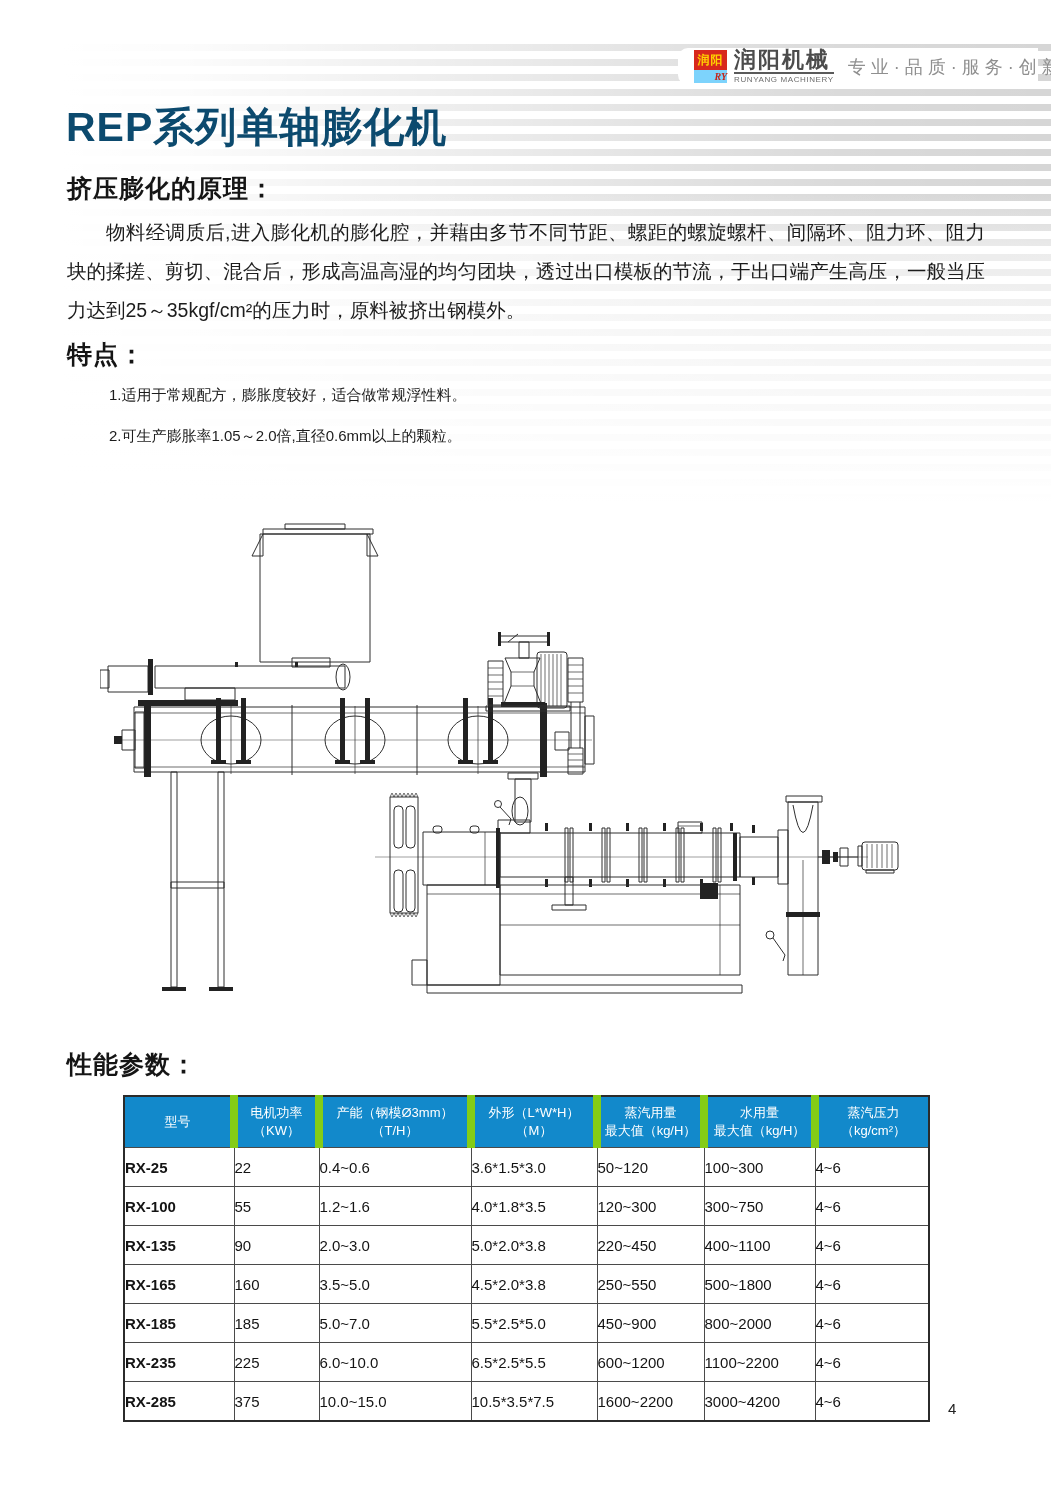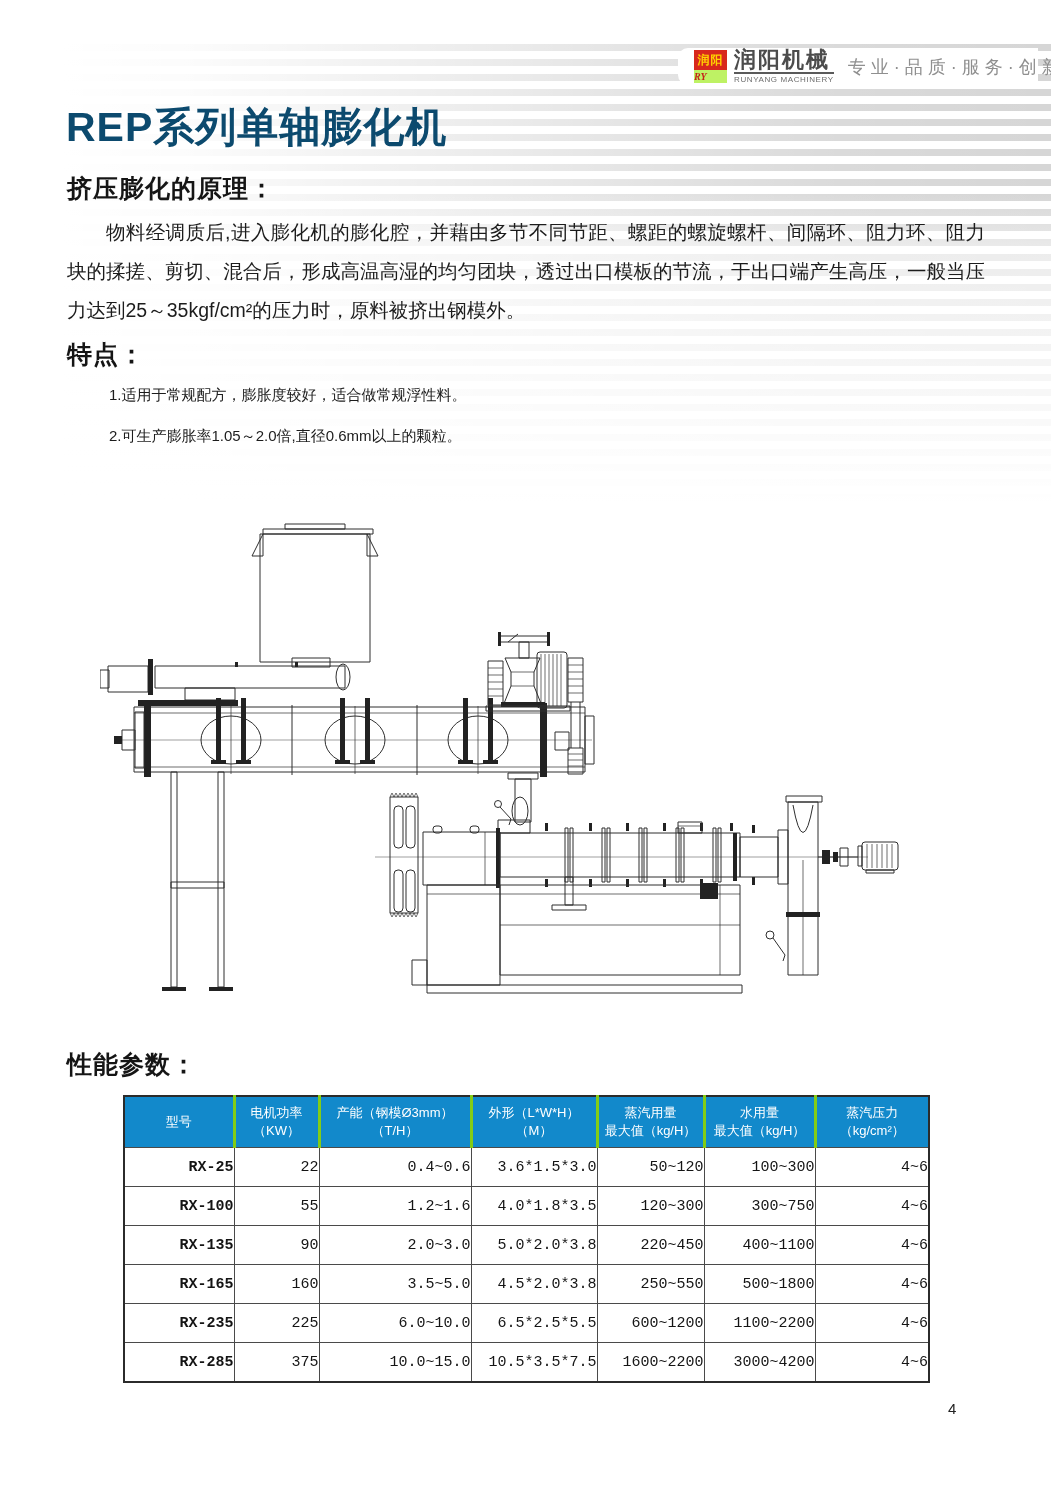--- a/index.html
+++ b/index.html
@@ -20,8 +20,8 @@
   .logo-emblem{width:33px;height:33px;margin-left:16px;display:flex;flex-direction:column;flex:none;}
   .emblem-top{background:#d8281c;color:#ffd400;font-weight:bold;font-size:12px;line-height:20px;
     height:20px;text-align:center;letter-spacing:1px;}
-  .emblem-bottom{background:#bef264;color:#c42318;font-size:10px;line-height:13px;height:13px;
-    text-align:left;font-style:italic;font-family:"Liberation Serif","DejaVu Serif",serif;font-weight:bold;}
+  .emblem-bottom{background:#7dd3fc;color:#c42318;font-size:10px;line-height:13px;height:13px;
+    text-align:right;font-style:italic;font-family:"Liberation Serif","DejaVu Serif",serif;font-weight:bold;}
   .company-block{margin-left:7px;flex:none;}
   .company-cn{font-size:22px;font-weight:bold;color:#4c4c4c;letter-spacing:2px;line-height:22px;
     border-bottom:2px solid #5a5a5a;padding-bottom:1px;}

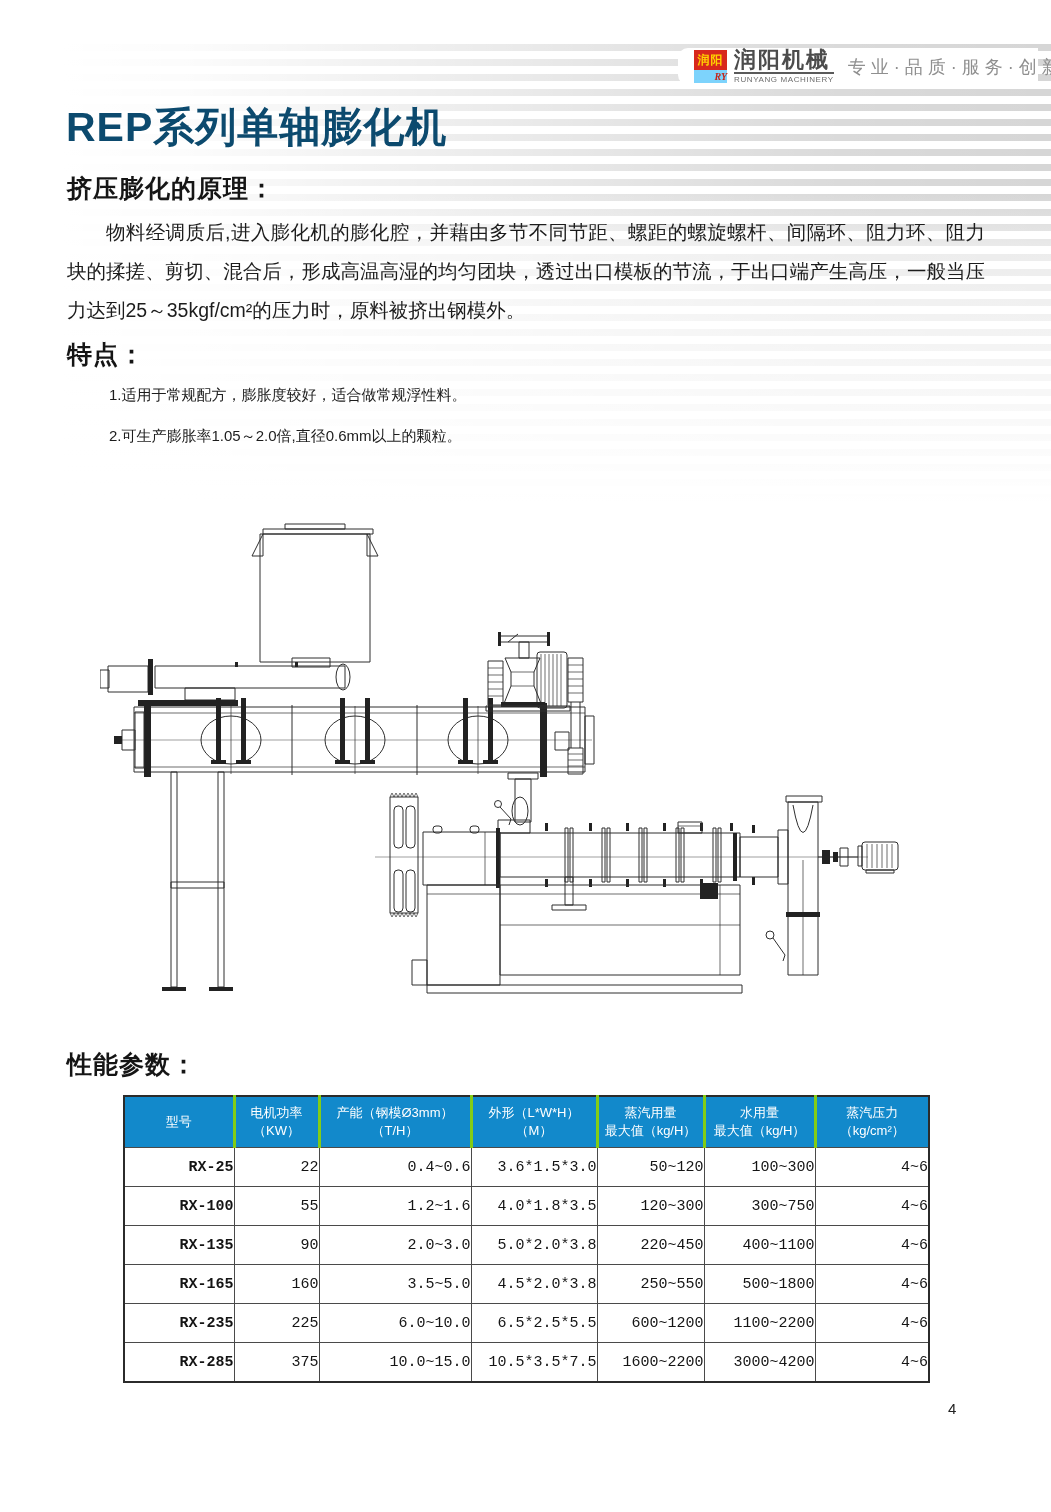--- a/index.html
+++ b/index.html
@@ -51,7 +51,7 @@
   .spec-table{position:absolute;left:123px;top:1095px;width:805px;border-collapse:collapse;
     table-layout:fixed;border:2px solid #2b2b2b;}
   .spec-table th{background:#1289cb;color:#ffffff;font-weight:400;font-size:13px;height:50px;
-    vertical-align:middle;text-align:center;border-left:3px solid #84cc16;padding:0;}
+    vertical-align:middle;text-align:center;border-left:8px solid #84cc16;padding:0;}
   .spec-table th:first-child{border-left:none;}
   .spec-table th span{display:block;line-height:1.4;}
   .spec-table td{border:1px solid #4a4a4a;height:38px;text-align:right;vertical-align:middle;

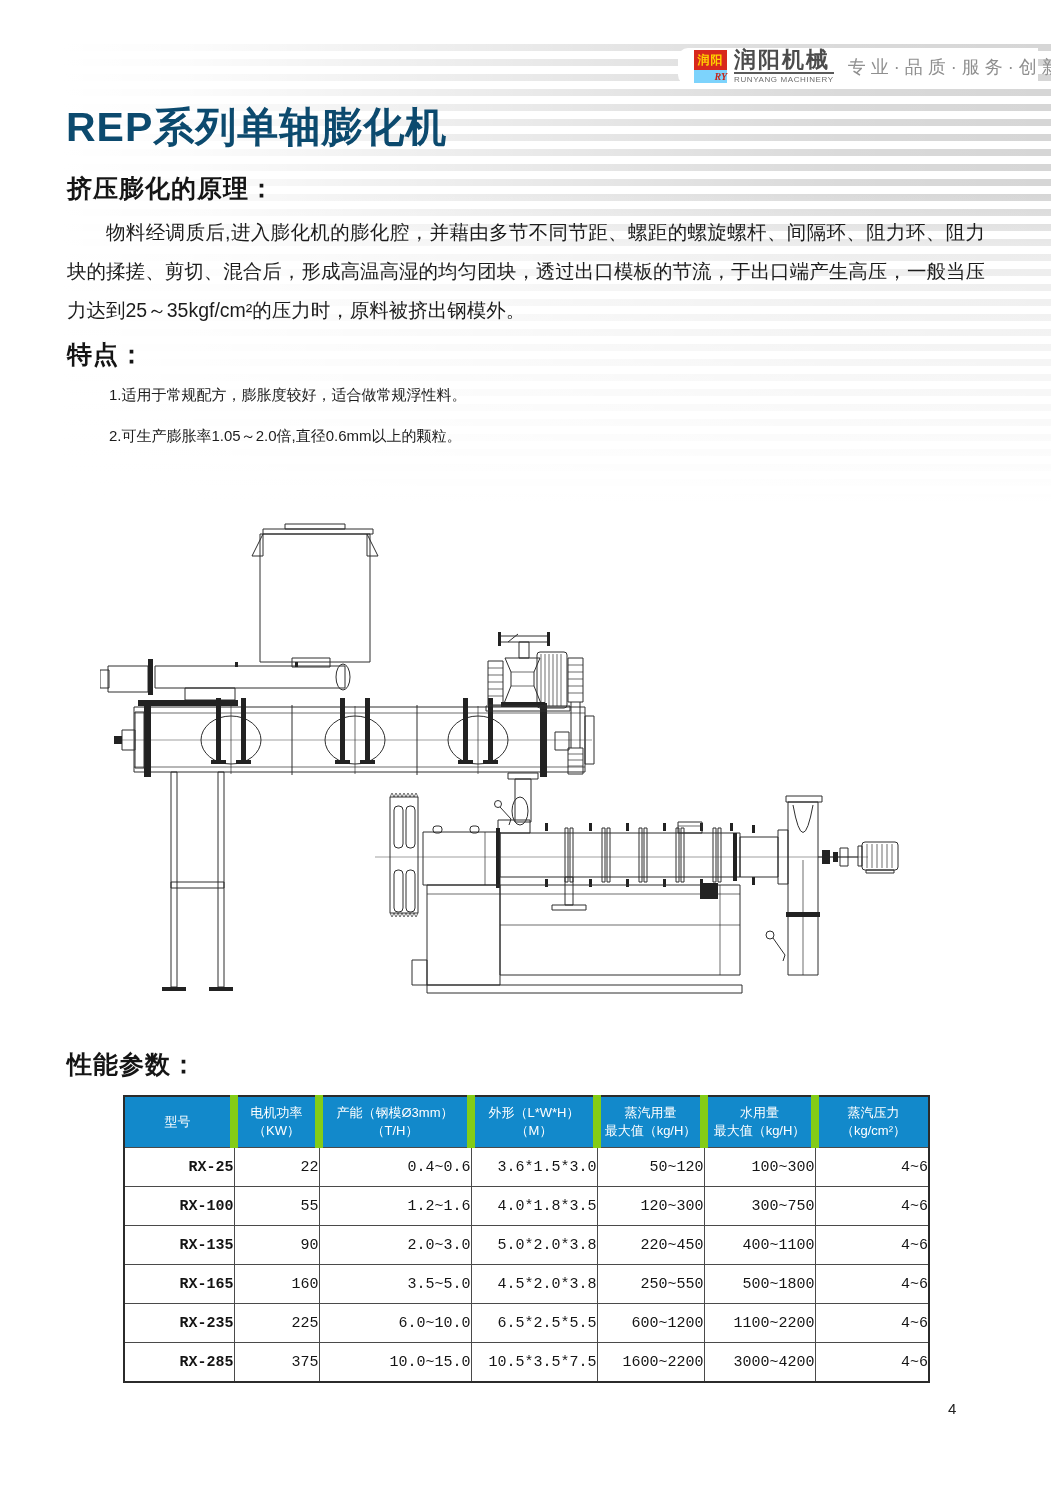--- a/index.html
+++ b/index.html
@@ -54,8 +54,8 @@
     vertical-align:middle;text-align:center;border-left:8px solid #84cc16;padding:0;}
   .spec-table th:first-child{border-left:none;}
   .spec-table th span{display:block;line-height:1.4;}
-  .spec-table td{border:1px solid #4a4a4a;height:38px;text-align:right;vertical-align:middle;
-    font-size:15px;color:#141414;padding:0;font-family:Liberation Mono, monospace;}
+  .spec-table td{border:1px solid #4a4a4a;height:38px;text-align:left;vertical-align:middle;
+    font-size:15px;color:#141414;padding:0;}
   .spec-table td:first-child{font-weight:bold;}
 
   .page-number{position:absolute;left:948px;top:1400px;font-size:15px;color:#222;}

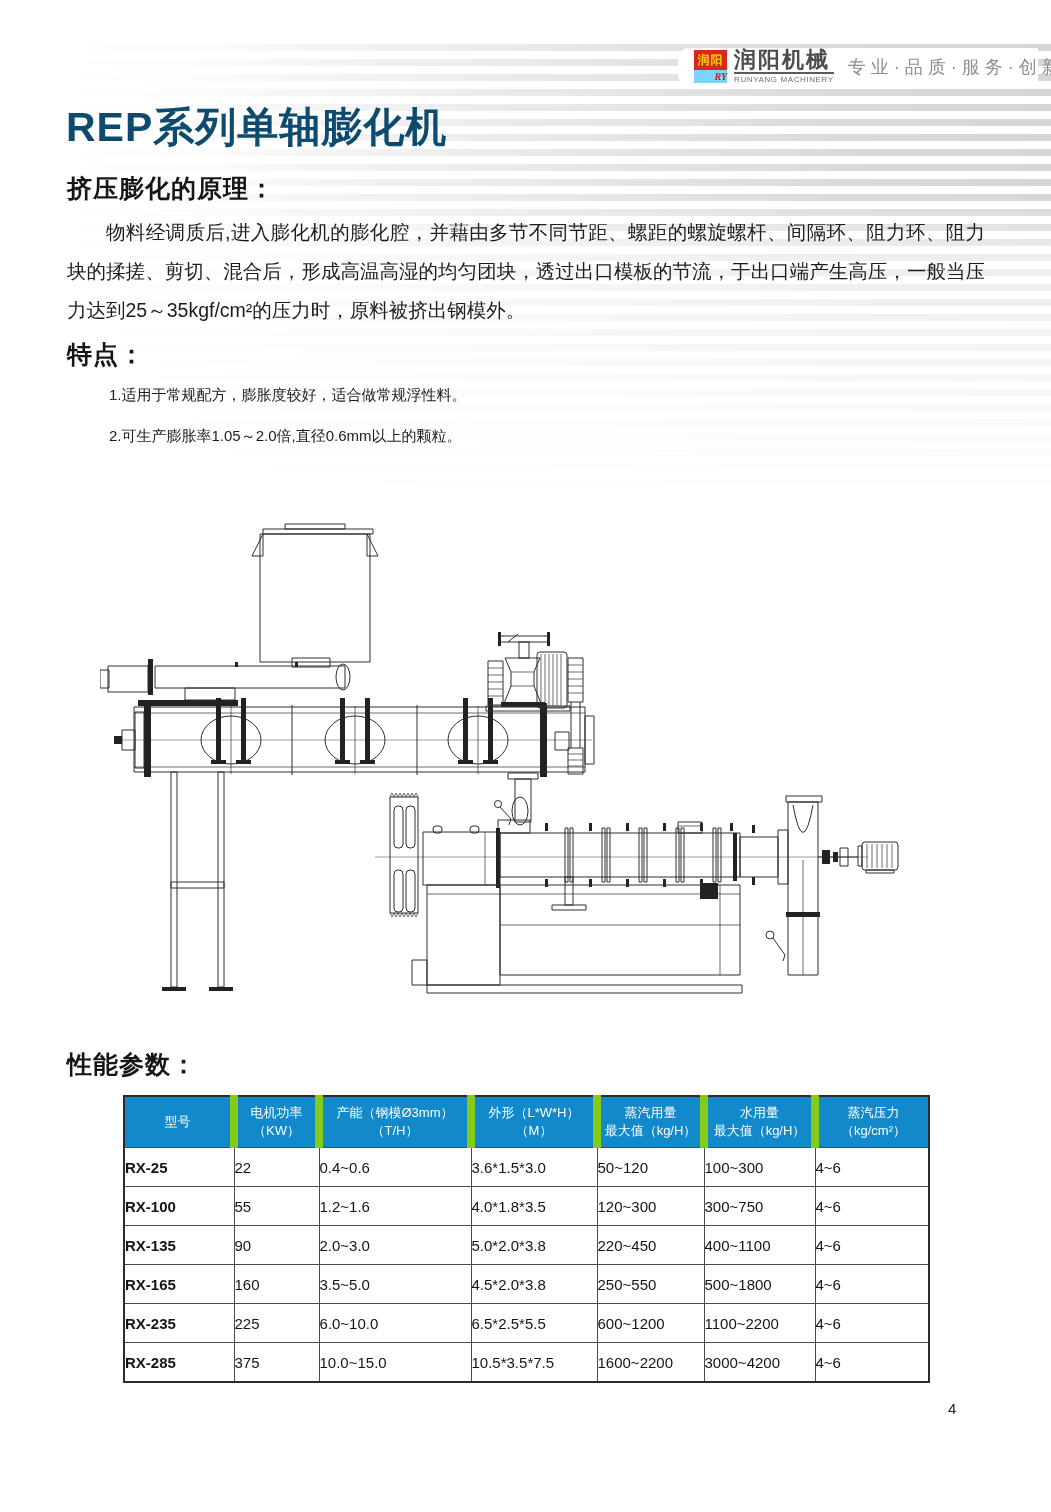--- a/index.html
+++ b/index.html
@@ -367,6 +367,15 @@
           <td>4~6</td>
       </tr>
       <tr>
+        <td>RX-185</td>
+          <td>185</td>
+          <td>5.0~7.0</td>
+          <td>5.5*2.5*5.0</td>
+          <td>450~900</td>
+          <td>800~2000</td>
+          <td>4~6</td>
+      </tr>
+      <tr>
         <td>RX-235</td>
           <td>225</td>
           <td>6.0~10.0</td>

